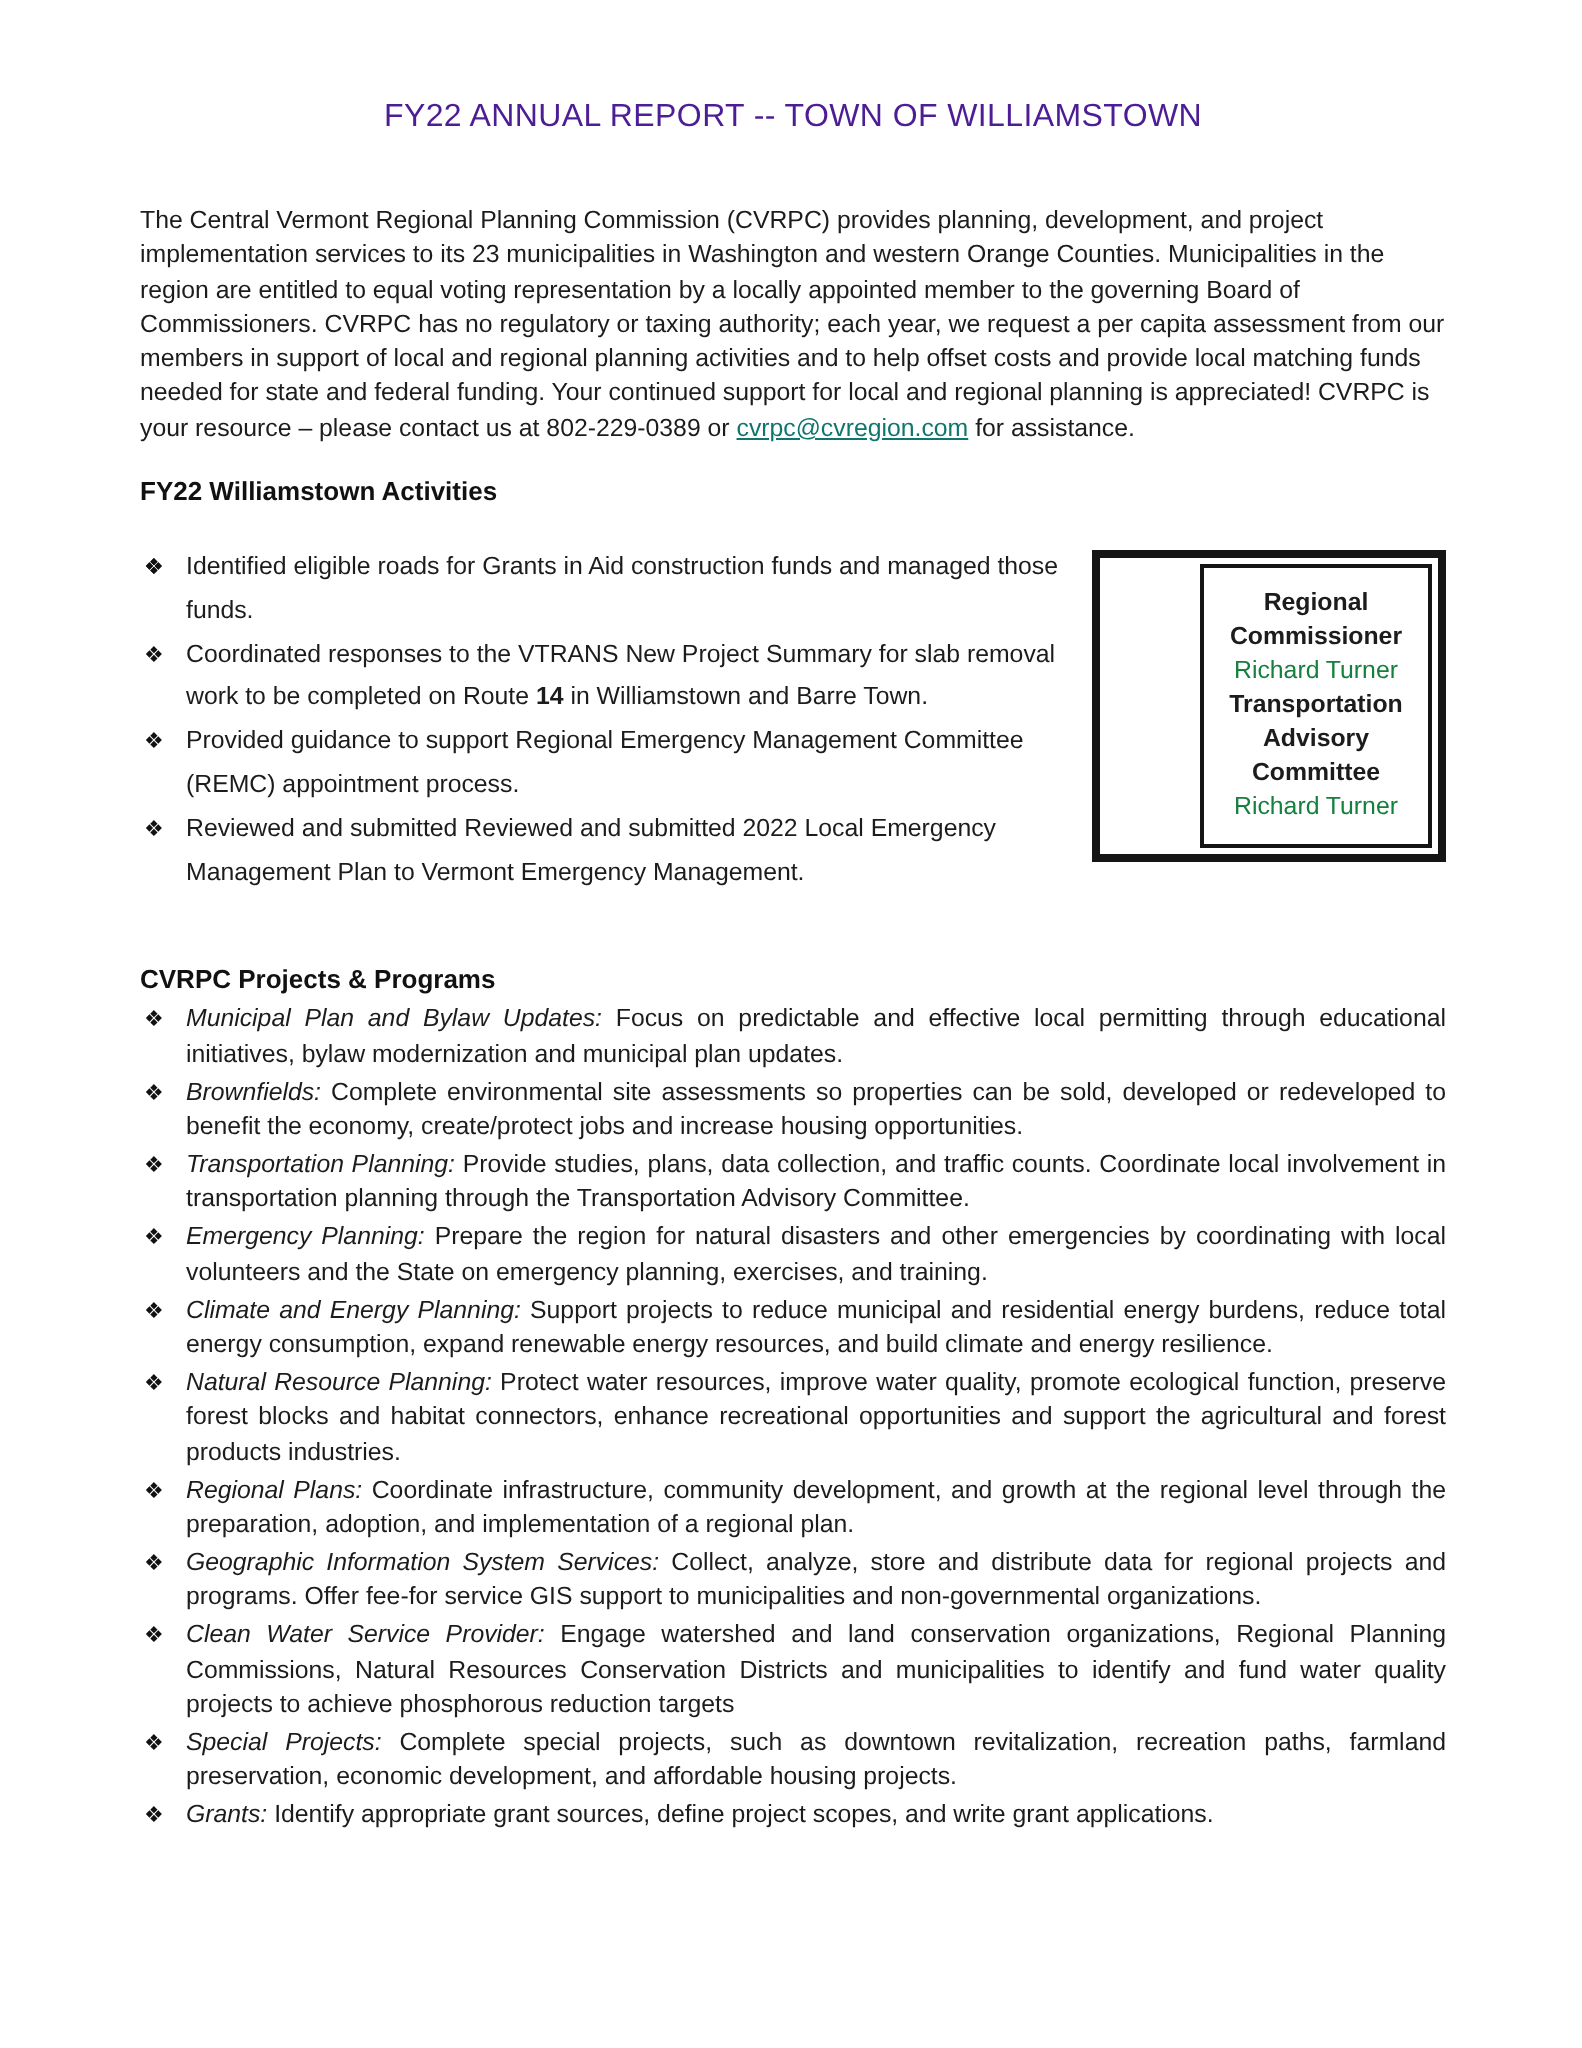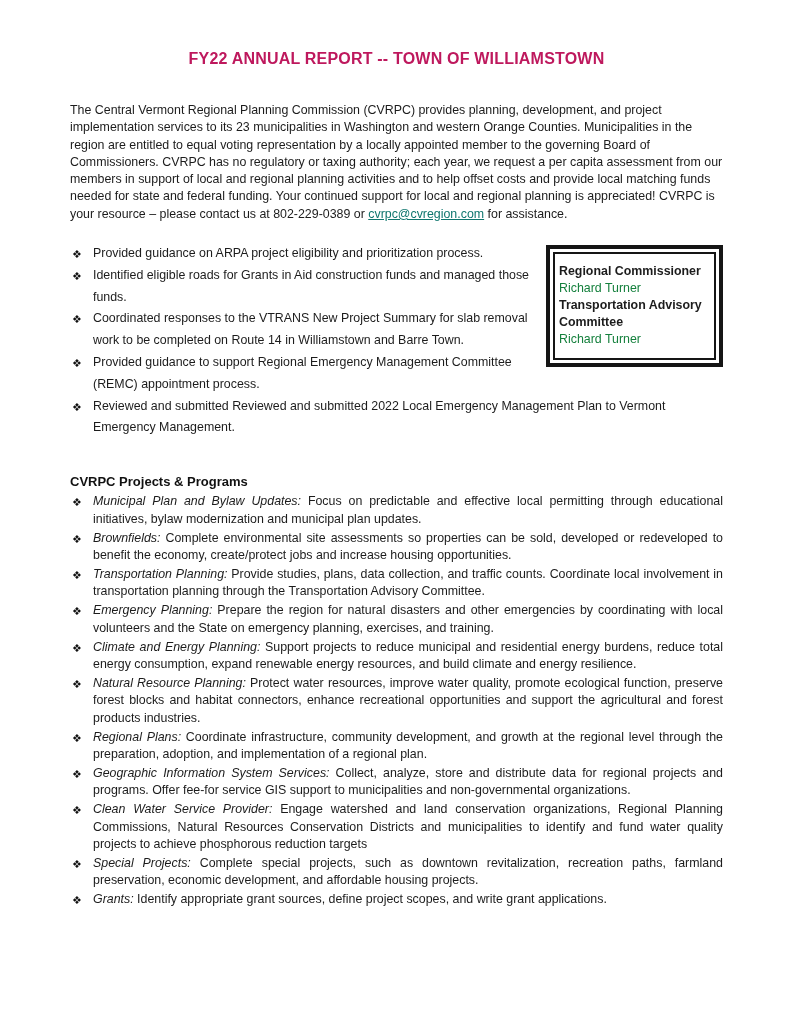--- a/index.html
+++ b/index.html
@@ -20,9 +20,9 @@
   .title {
     text-align: center;
     font-size: 16px;
-    font-weight: bold;
+    font-weight: normal;
     letter-spacing: 0.2px;
-    color: #be185d;
+    color: #4c1d95;
   }
   .intro {
     margin-top: 34px;

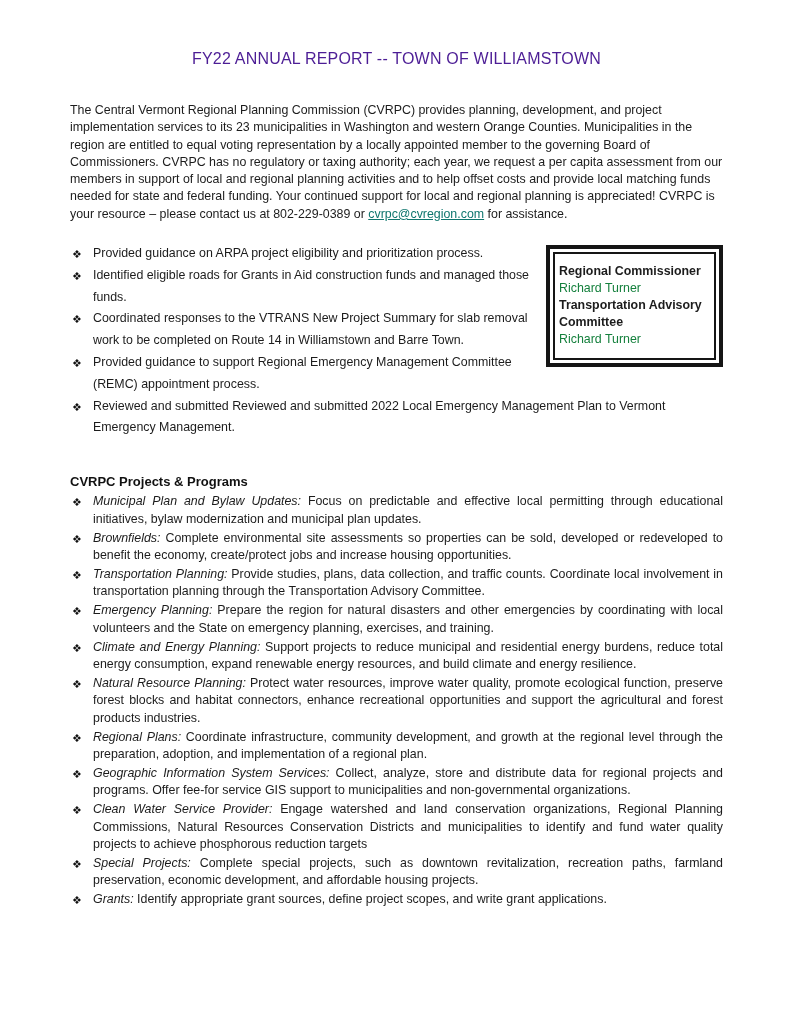--- a/index.html
+++ b/index.html
@@ -97,6 +97,7 @@
 
   <p class="intro"><span>The Central Vermont Regional Planning Commission (CVRPC) provides planning, development, and project implementation services to its 23 municipalities in Washington and western Orange Counties.  Municipalities in the region are entitled to equal voting representation by a locally appointed member to the governing Board of Commissioners.  CVRPC has no regulatory or taxing authority; each year, we request a per capita assessment from our members in support of local and regional planning activities and to help offset costs and provide local matching funds needed for state and federal funding.  Your continued support for local and regional planning is appreciated!  CVRPC is your resource – please contact us at 802-229-0389 or </span><a class="email-link">cvrpc@cvregion.com</a><span> for assistance.</span></p>
 
+  <div class="section-heading activities-heading">FY22 Williamstown Activities</div>
 
   <div class="activities-section">
 

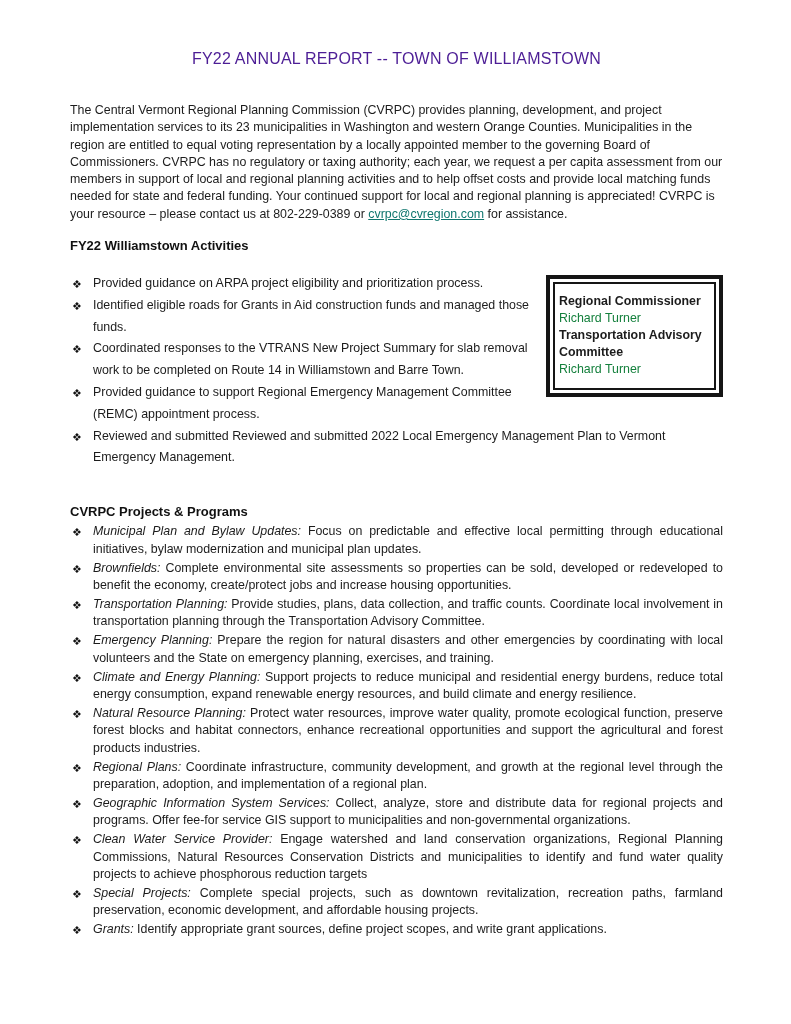--- a/index.html
+++ b/index.html
@@ -111,7 +111,7 @@
     </div>
 
     <ul class="bullet-list activities-list">
-      <li><span class="bullet-glyph">❖</span><span>Provided guidance on ARPA project eligibility and prioritization process.</span></li>
+      <li><span class="bullet-glyph">❖</span></li>
       <li><span class="bullet-glyph">❖</span><span>Identified eligible roads for Grants in Aid construction funds and managed those funds.</span></li>
       <li><span class="bullet-glyph">❖</span><span>Coordinated responses to the VTRANS New Project Summary for slab removal work to be completed on Route </span><span class="bold-inline">14</span><span> in Williamstown and Barre Town.</span></li>
       <li><span class="bullet-glyph">❖</span><span>Provided guidance to support Regional Emergency Management Committee (REMC) appointment process.</span></li>

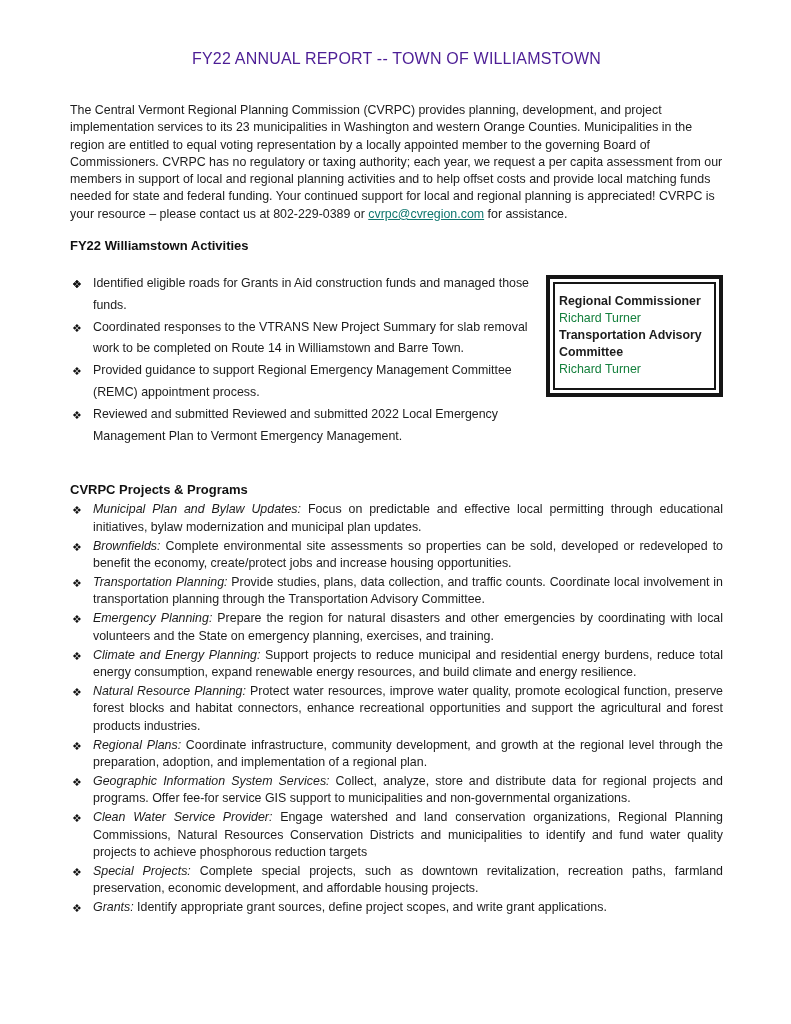--- a/index.html
+++ b/index.html
@@ -54,8 +54,10 @@
   .commissioner-inner {
     border: 2px solid #151515;
     padding: 9px 4px 10px 4px;
+    text-align: center;
     font-size: 12.4px;
     line-height: 17px;
+    margin-left: 47px;
   }
   .commissioner-role { font-weight: bold; color: #1c1c1c; }
   .commissioner-name { color: #15803d; }

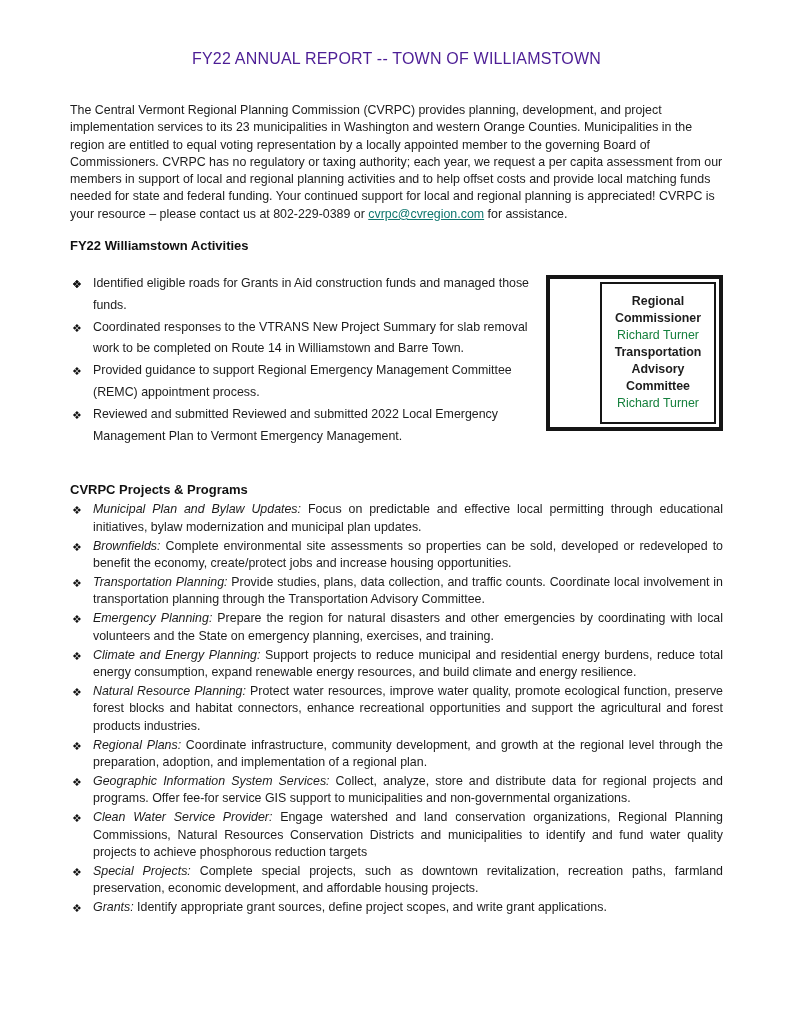--- a/index.html
+++ b/index.html
@@ -88,7 +88,7 @@
     margin-bottom: 1.5px;
   }
   .project-lead { font-weight: normal; font-style: italic; }
-  .bold-inline { font-weight: normal; }
+  .bold-inline { font-weight: bold; }
 </style>
 </head>
 <body>

